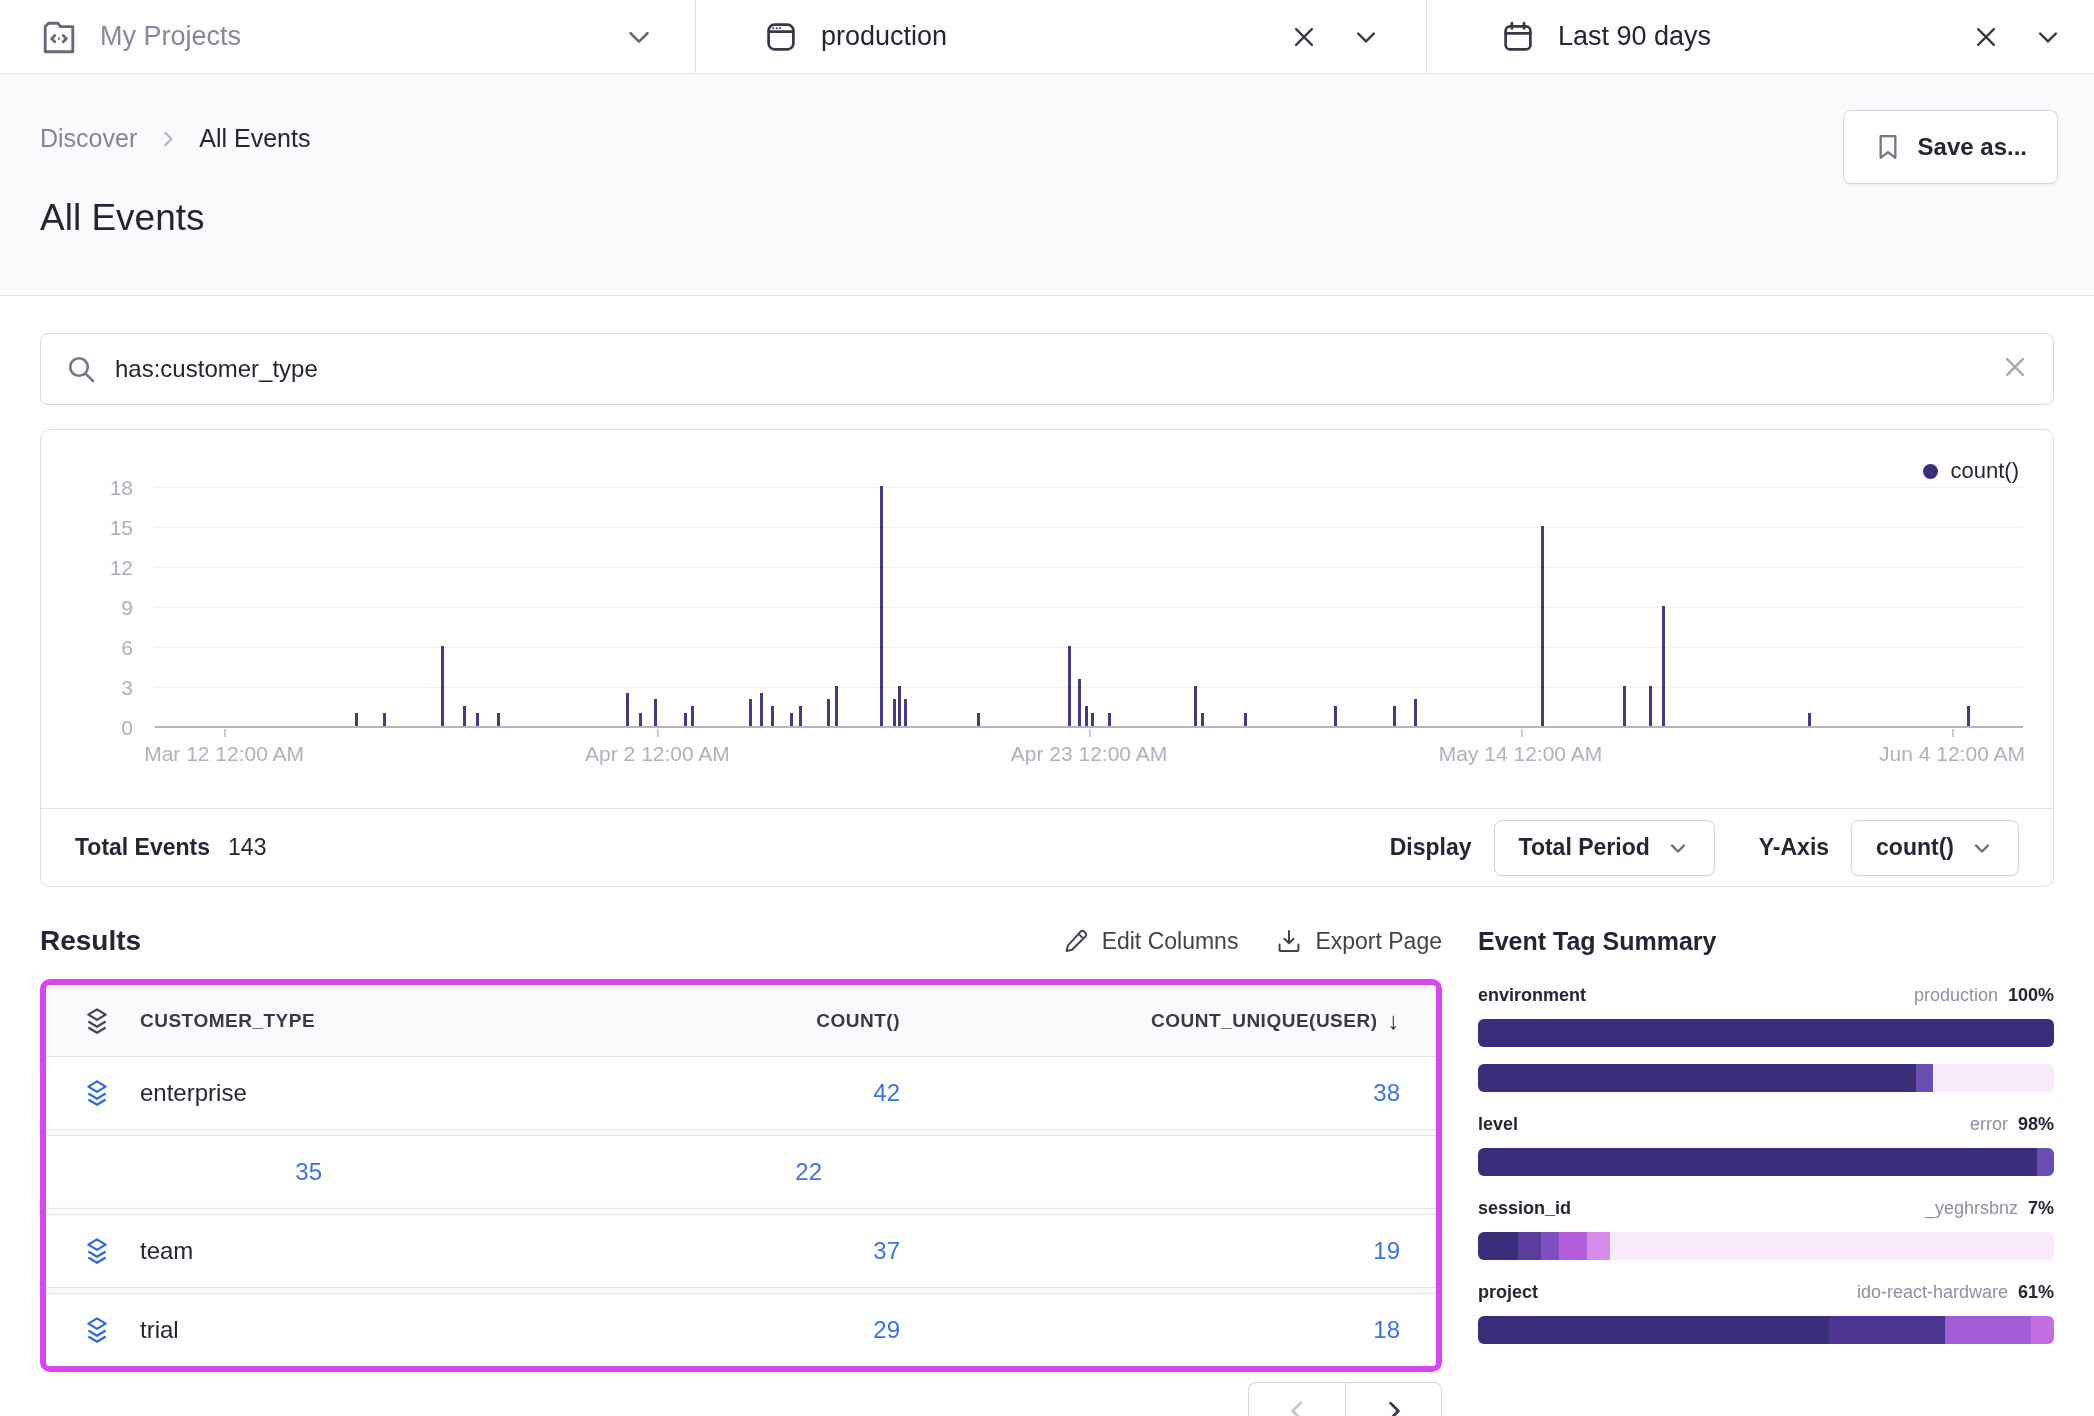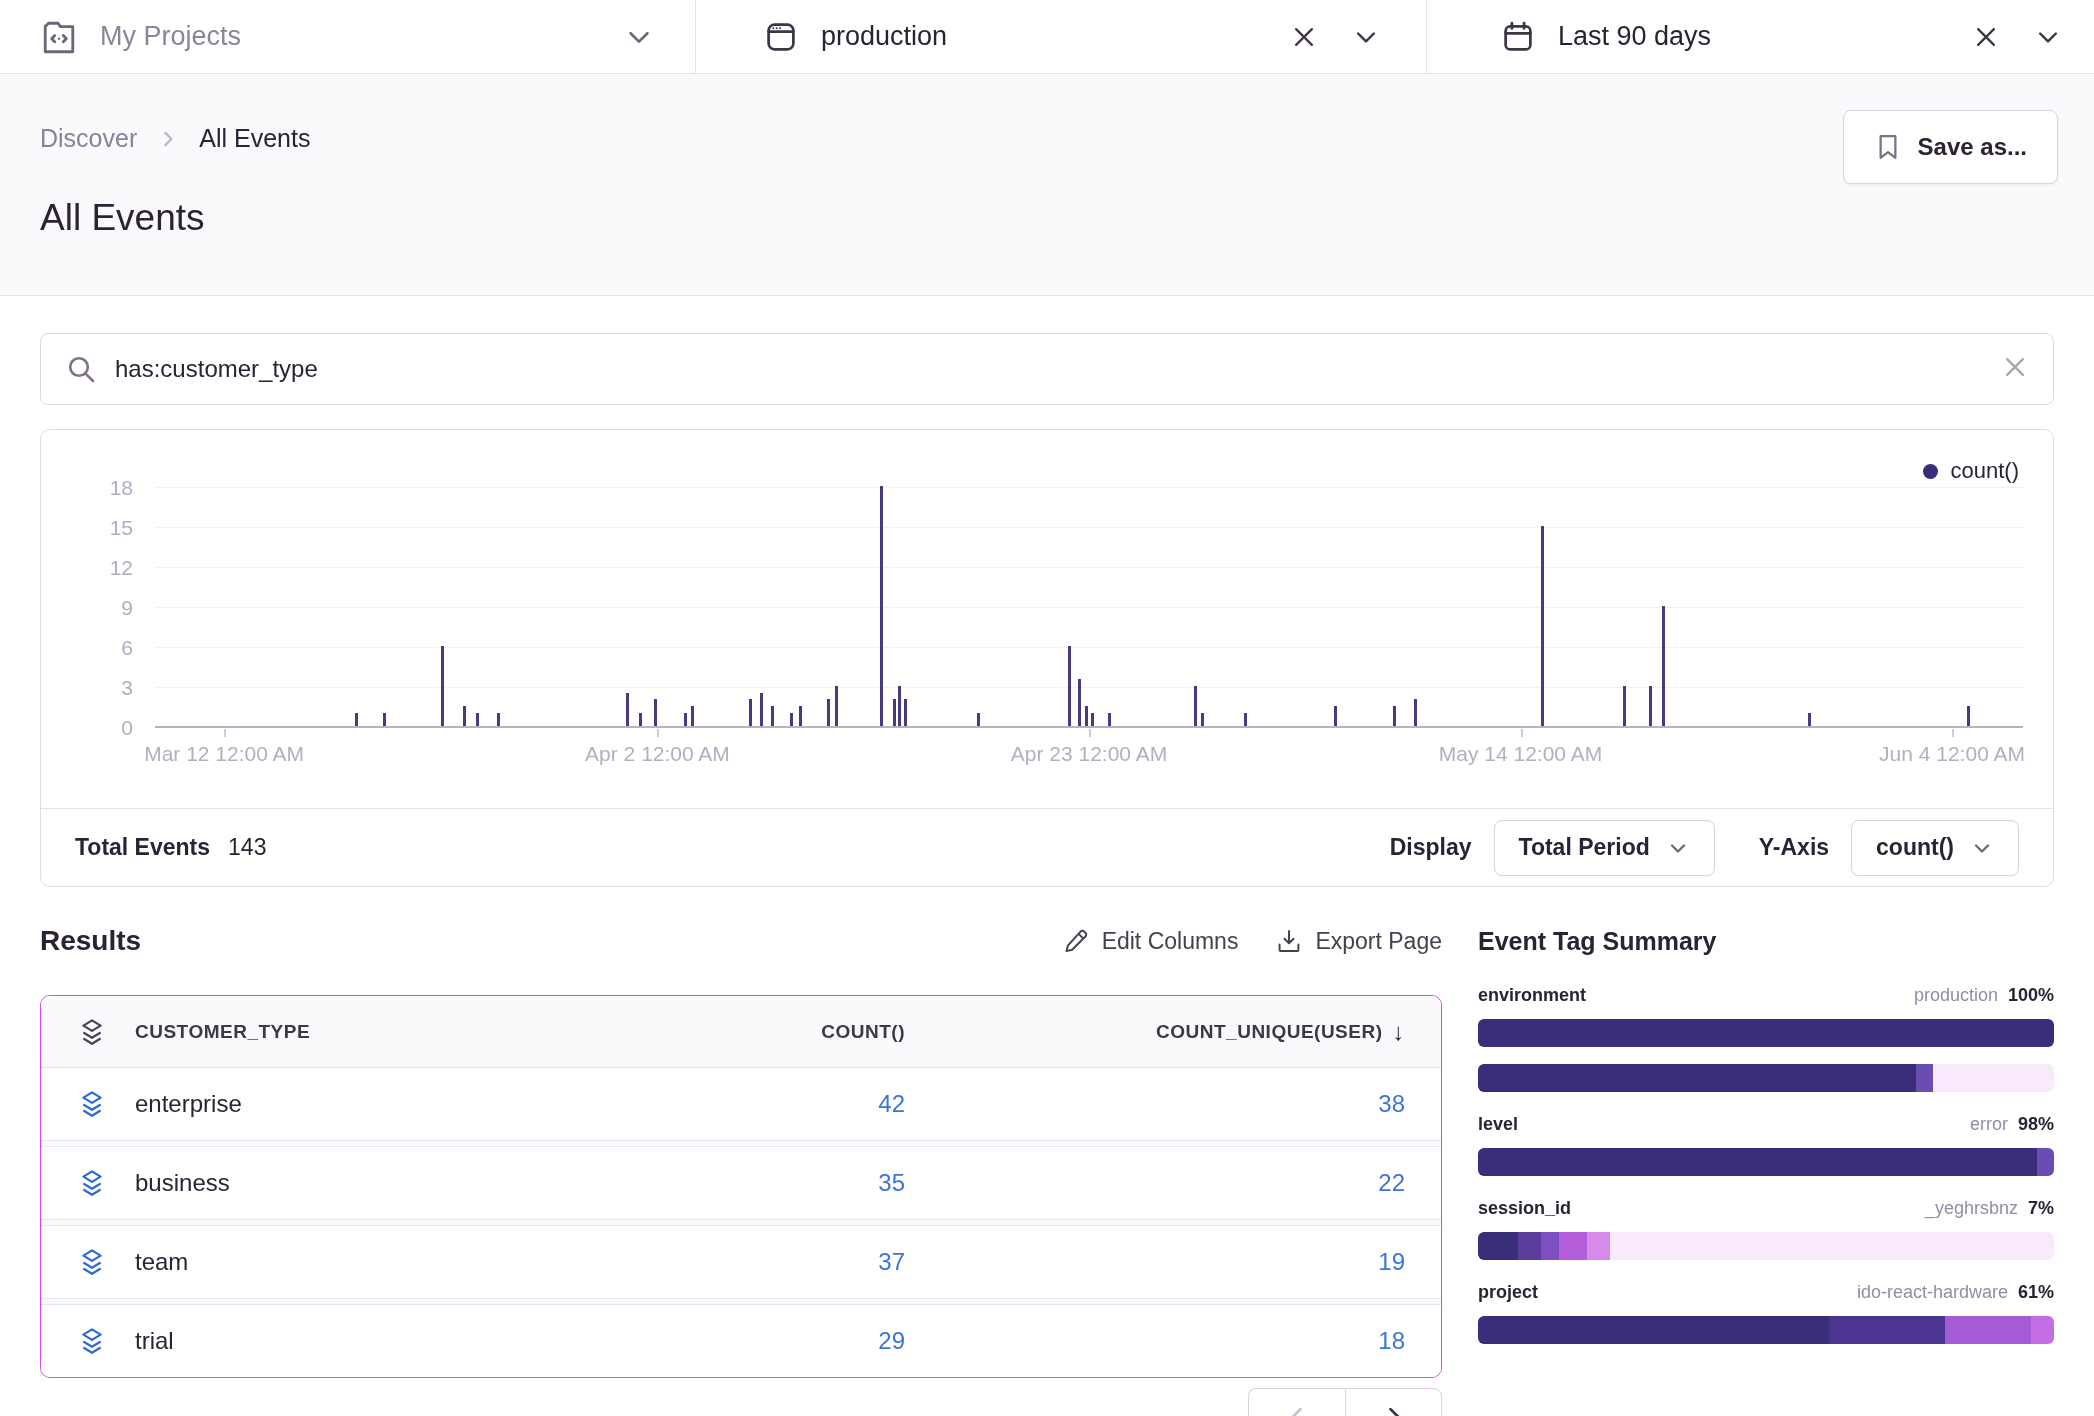--- a/index.html
+++ b/index.html
@@ -78,7 +78,7 @@
   .rh-spacer { flex:1; }
   .table-action { display:flex; align-items:center; gap:13px; margin-left:38px;
     font-size:23px; color:#46404E; background:none; border:none; font-family:inherit; cursor:pointer; }
-  .table { margin-top:32px; border:1px solid #d946ef; border-radius:10px; overflow:hidden; background:#fff; }
+  .table { margin-top:16px; border:6px solid #d946ef; border-radius:10px; overflow:hidden; background:#fff; }
   .thead { display:flex; align-items:center; height:72px; background:#FAF9FB;
     border-bottom:1px solid #E7E1EC; padding:0 36px;
     font-size:19px; font-weight:700; letter-spacing:0.5px; color:#3D3747; }

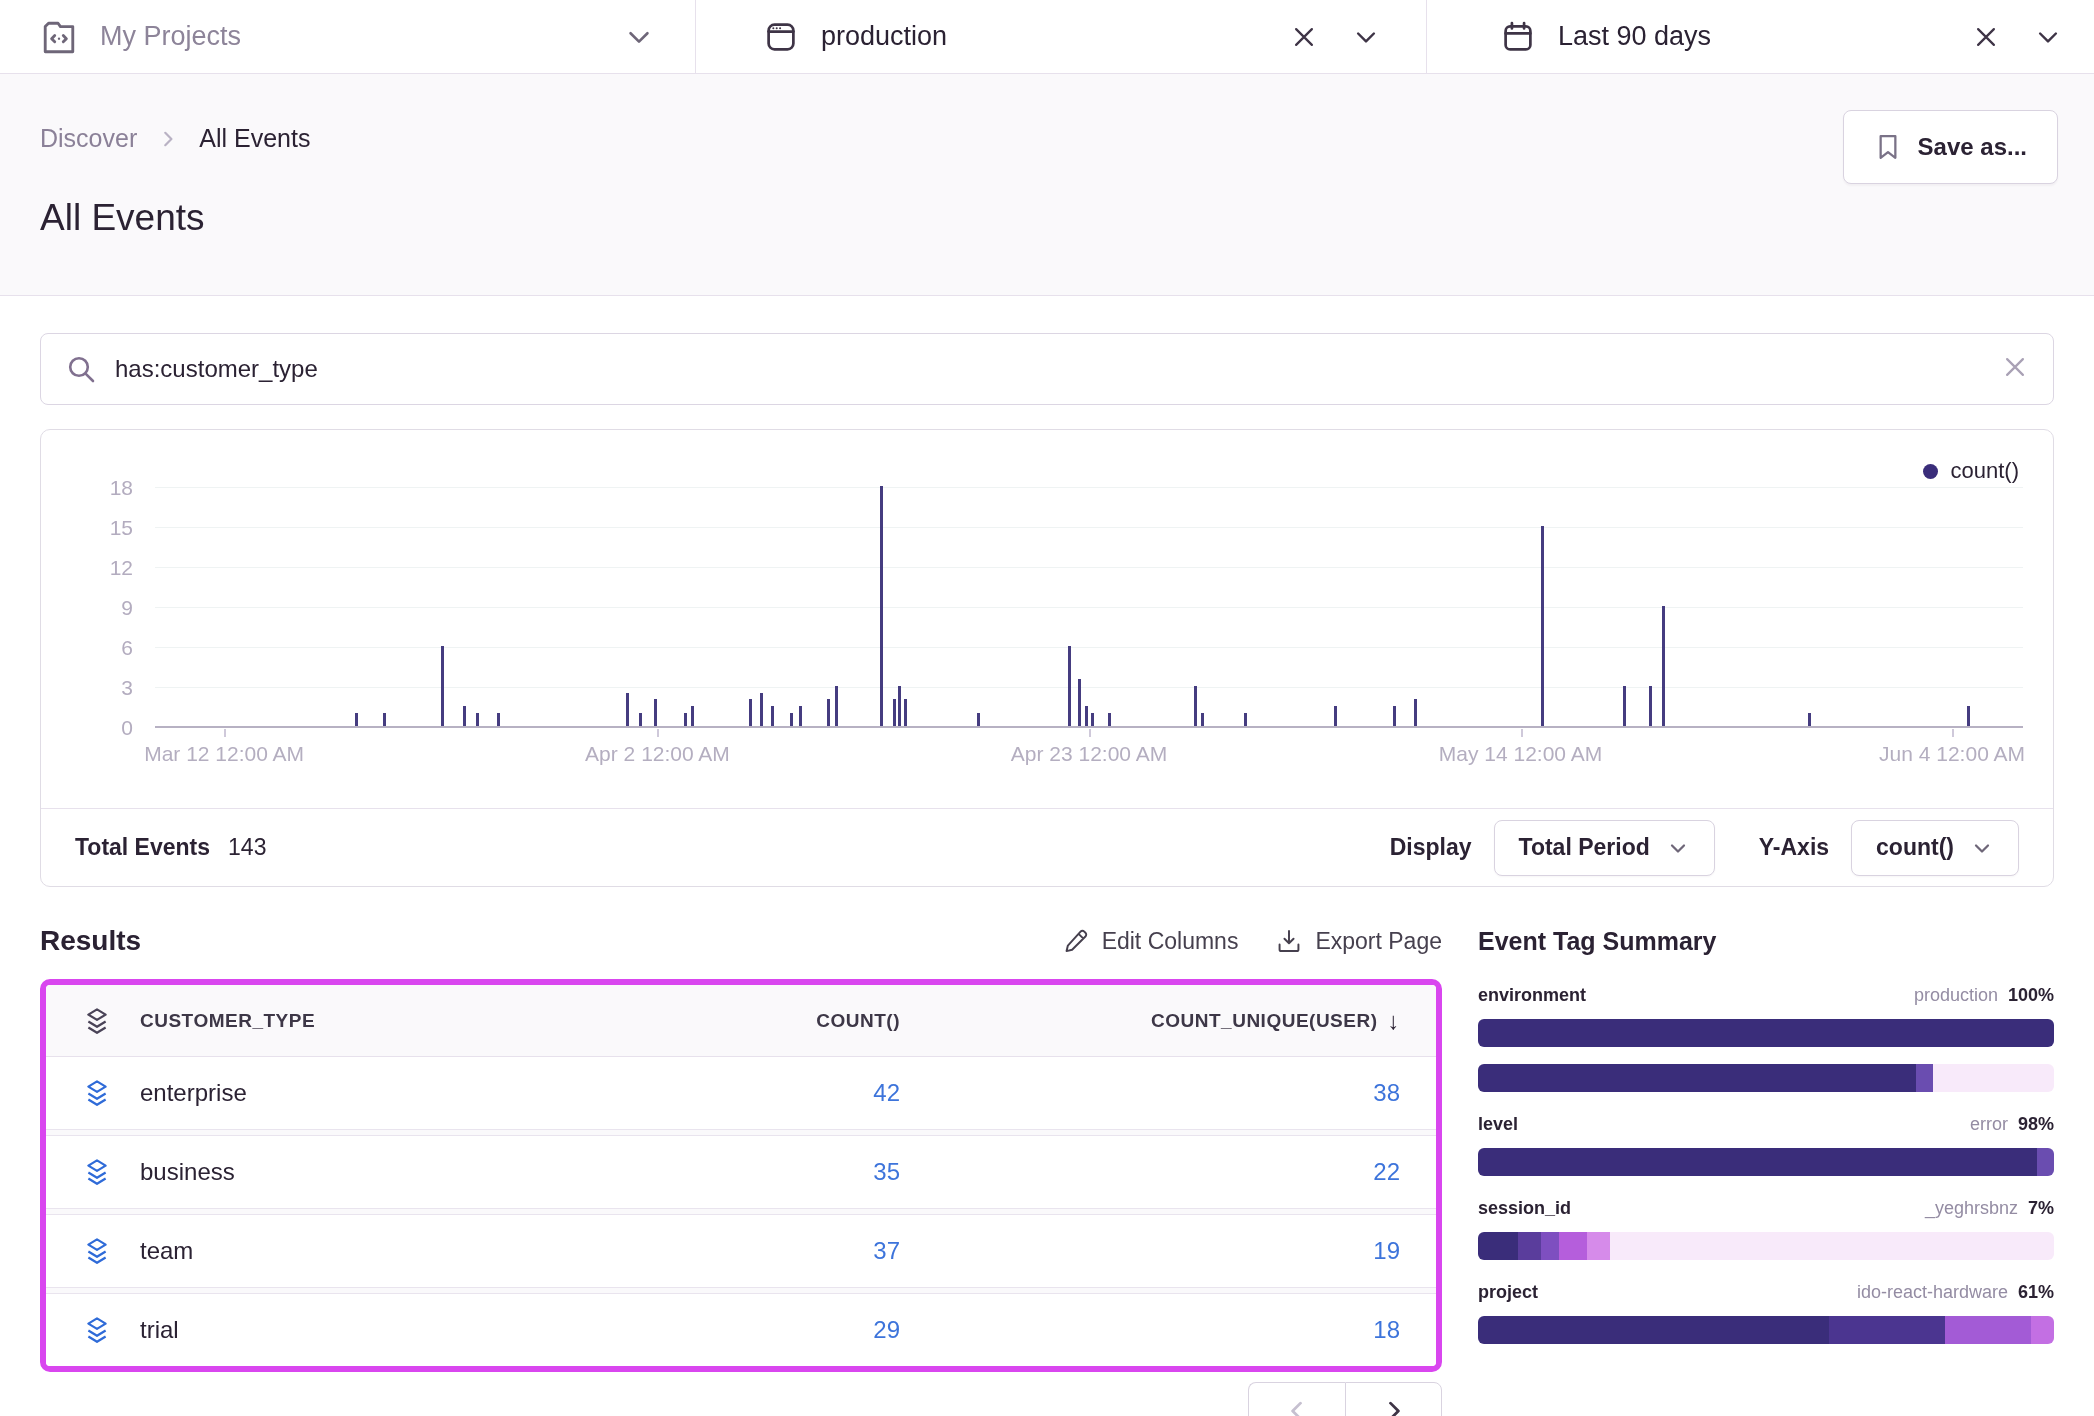--- a/index.html
+++ b/index.html
@@ -367,15 +367,6 @@
               </div>
               <div class="gap-strip"></div>
               <div class="trow">
-                <span class="tr-c1">
-                  <span class="layers-blue">
-                    <svg width="30" height="30" viewBox="0 0 16 16" fill="none" stroke="currentColor" stroke-width="1.2" stroke-linejoin="round">
-                      <path d="M8 1.8 12.6 4.6 8 7.4 3.4 4.6Z"></path>
-                      <path d="M3.4 8.3 8 11.1l4.6-2.8M3.4 11.5 8 14.3l4.6-2.8"></path>
-                    </svg>
-                  </span>
-                  <span>business</span>
-                </span>
                 <span class="tr-c2"><span class="num-link">35</span></span>
                 <span class="tr-c3"><span class="num-link">22</span></span>
               </div>

